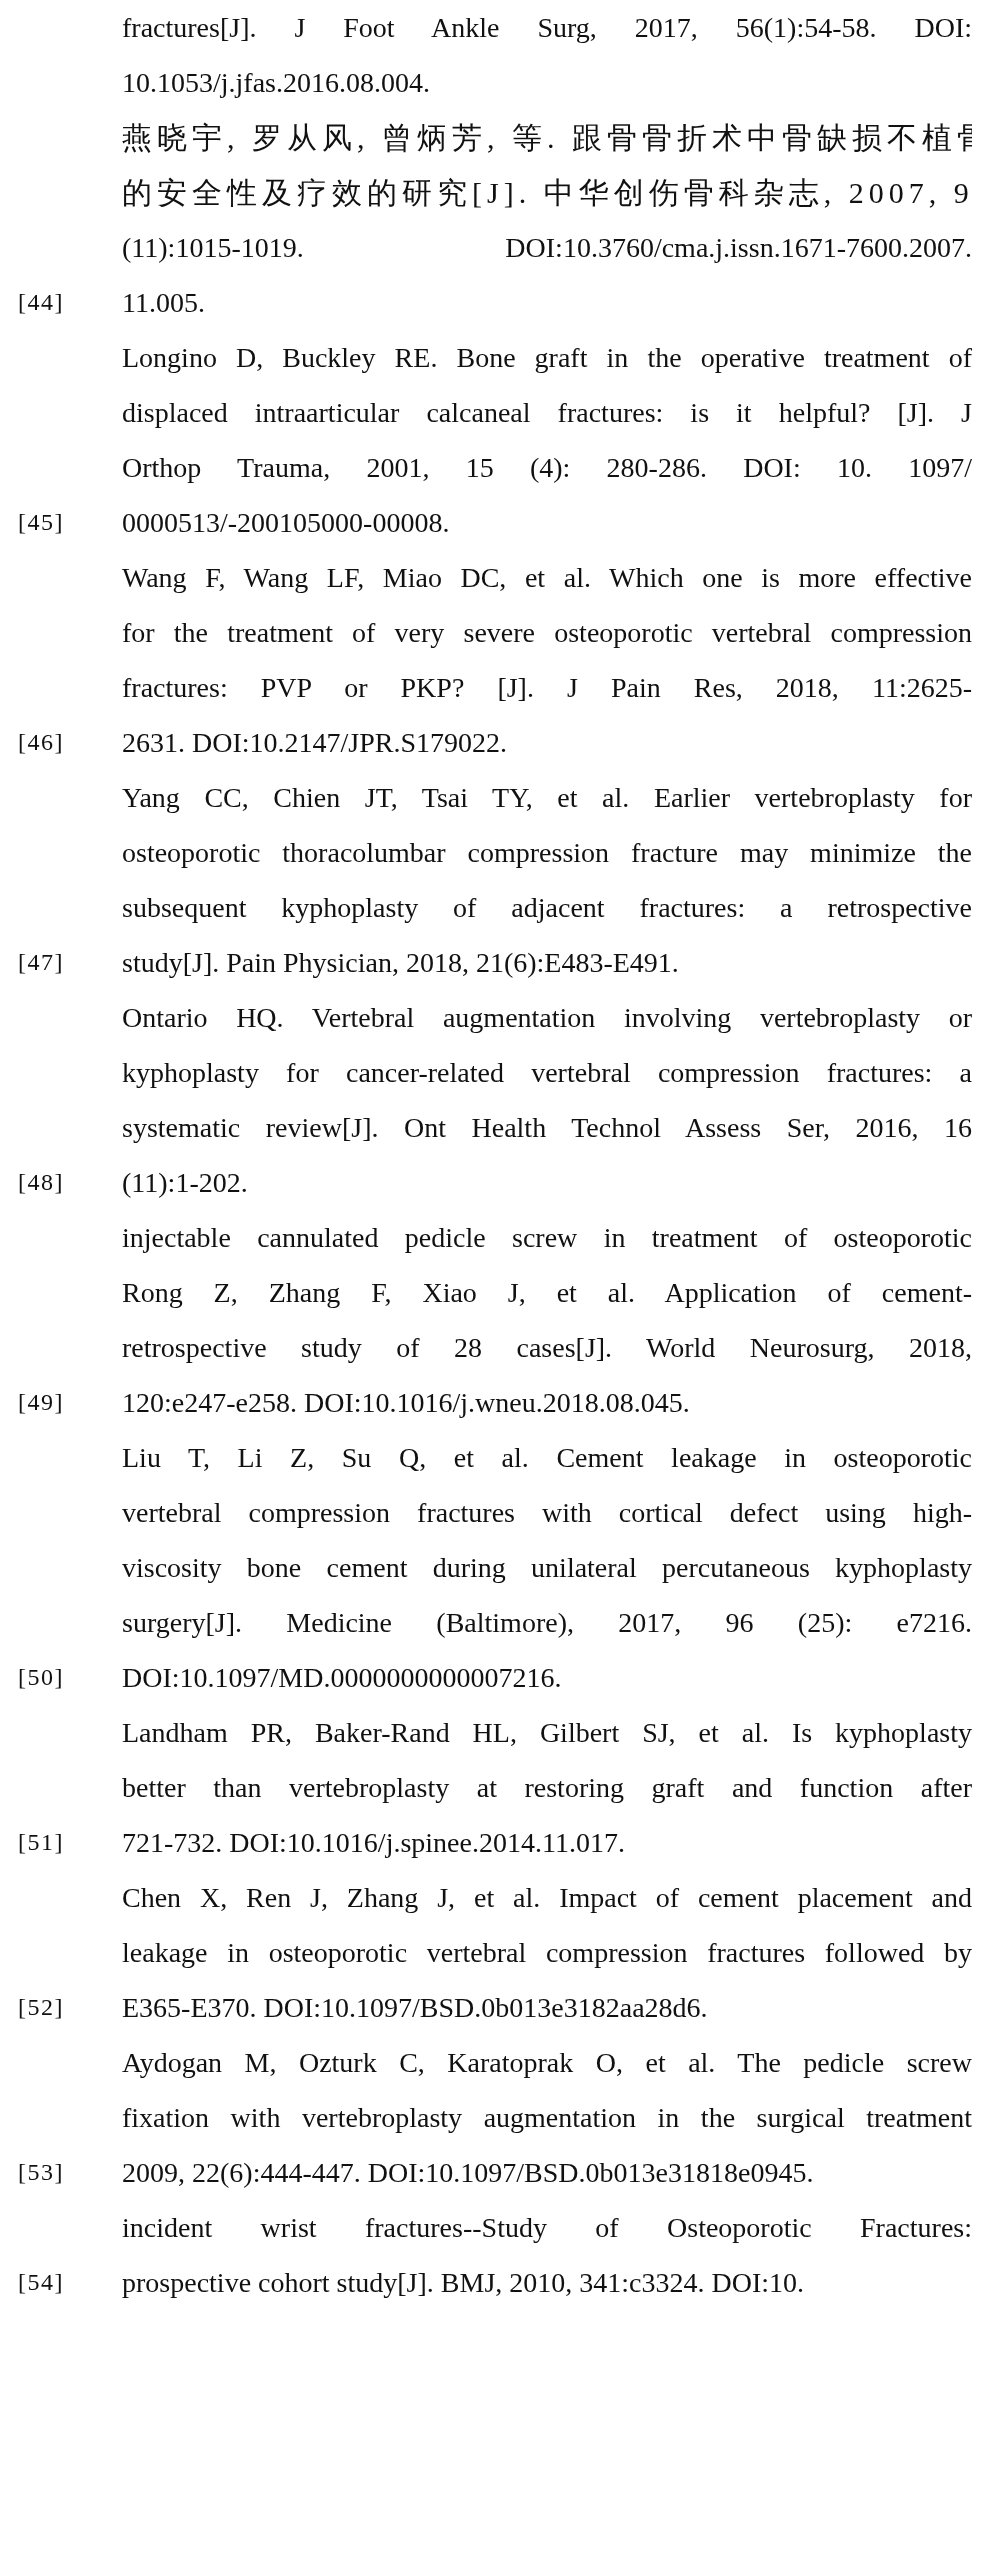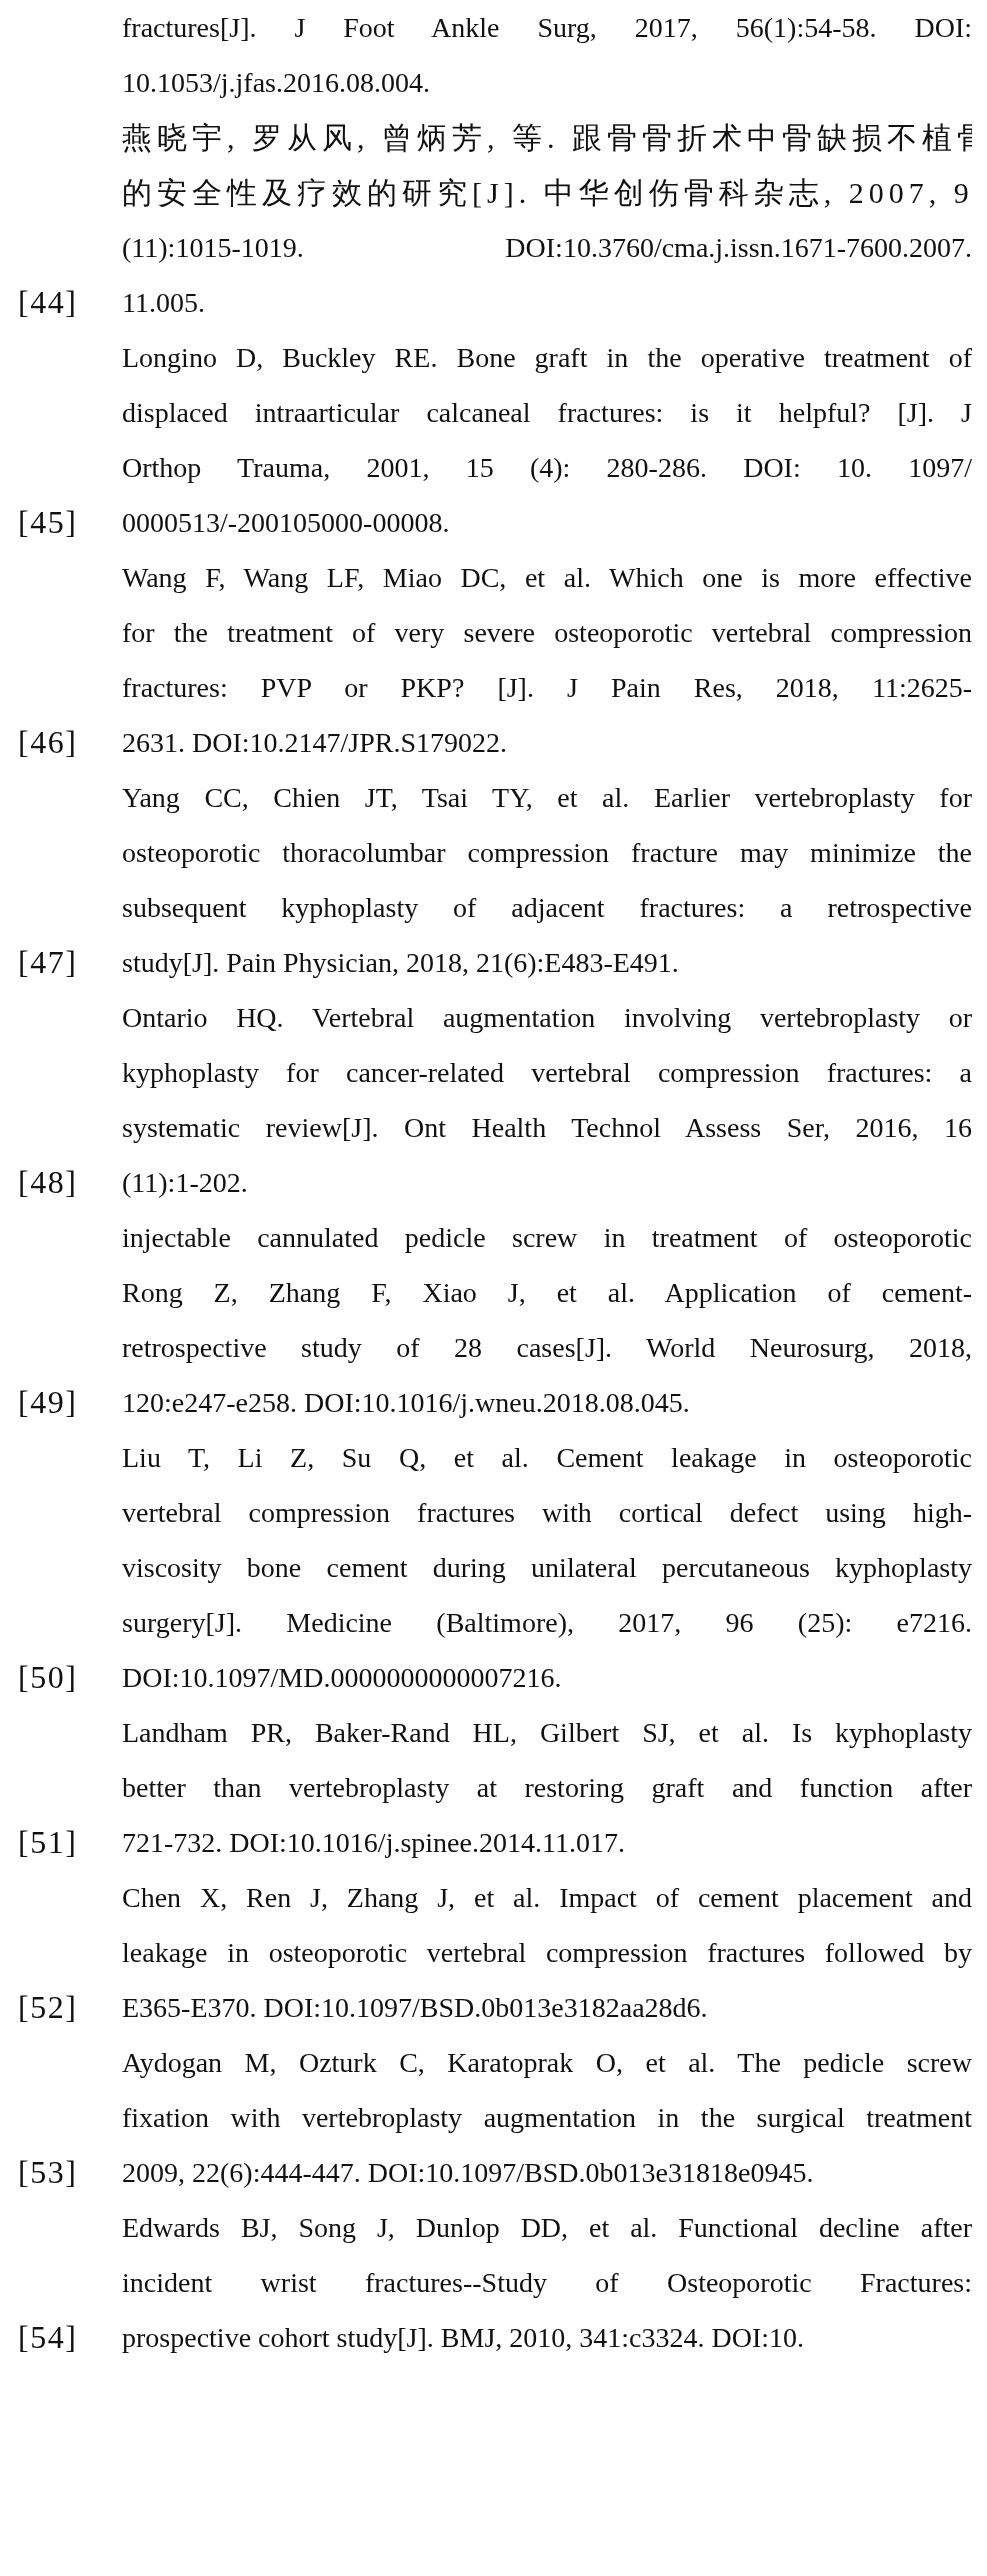--- a/index.html
+++ b/index.html
@@ -28,7 +28,7 @@
   .ref-label {
     width: 104px;
     flex-shrink: 0;
-    font-size: 32px;
+    font-size: 24px;
     line-height: 55px;
     height: 55px;
     letter-spacing: 1.5px;

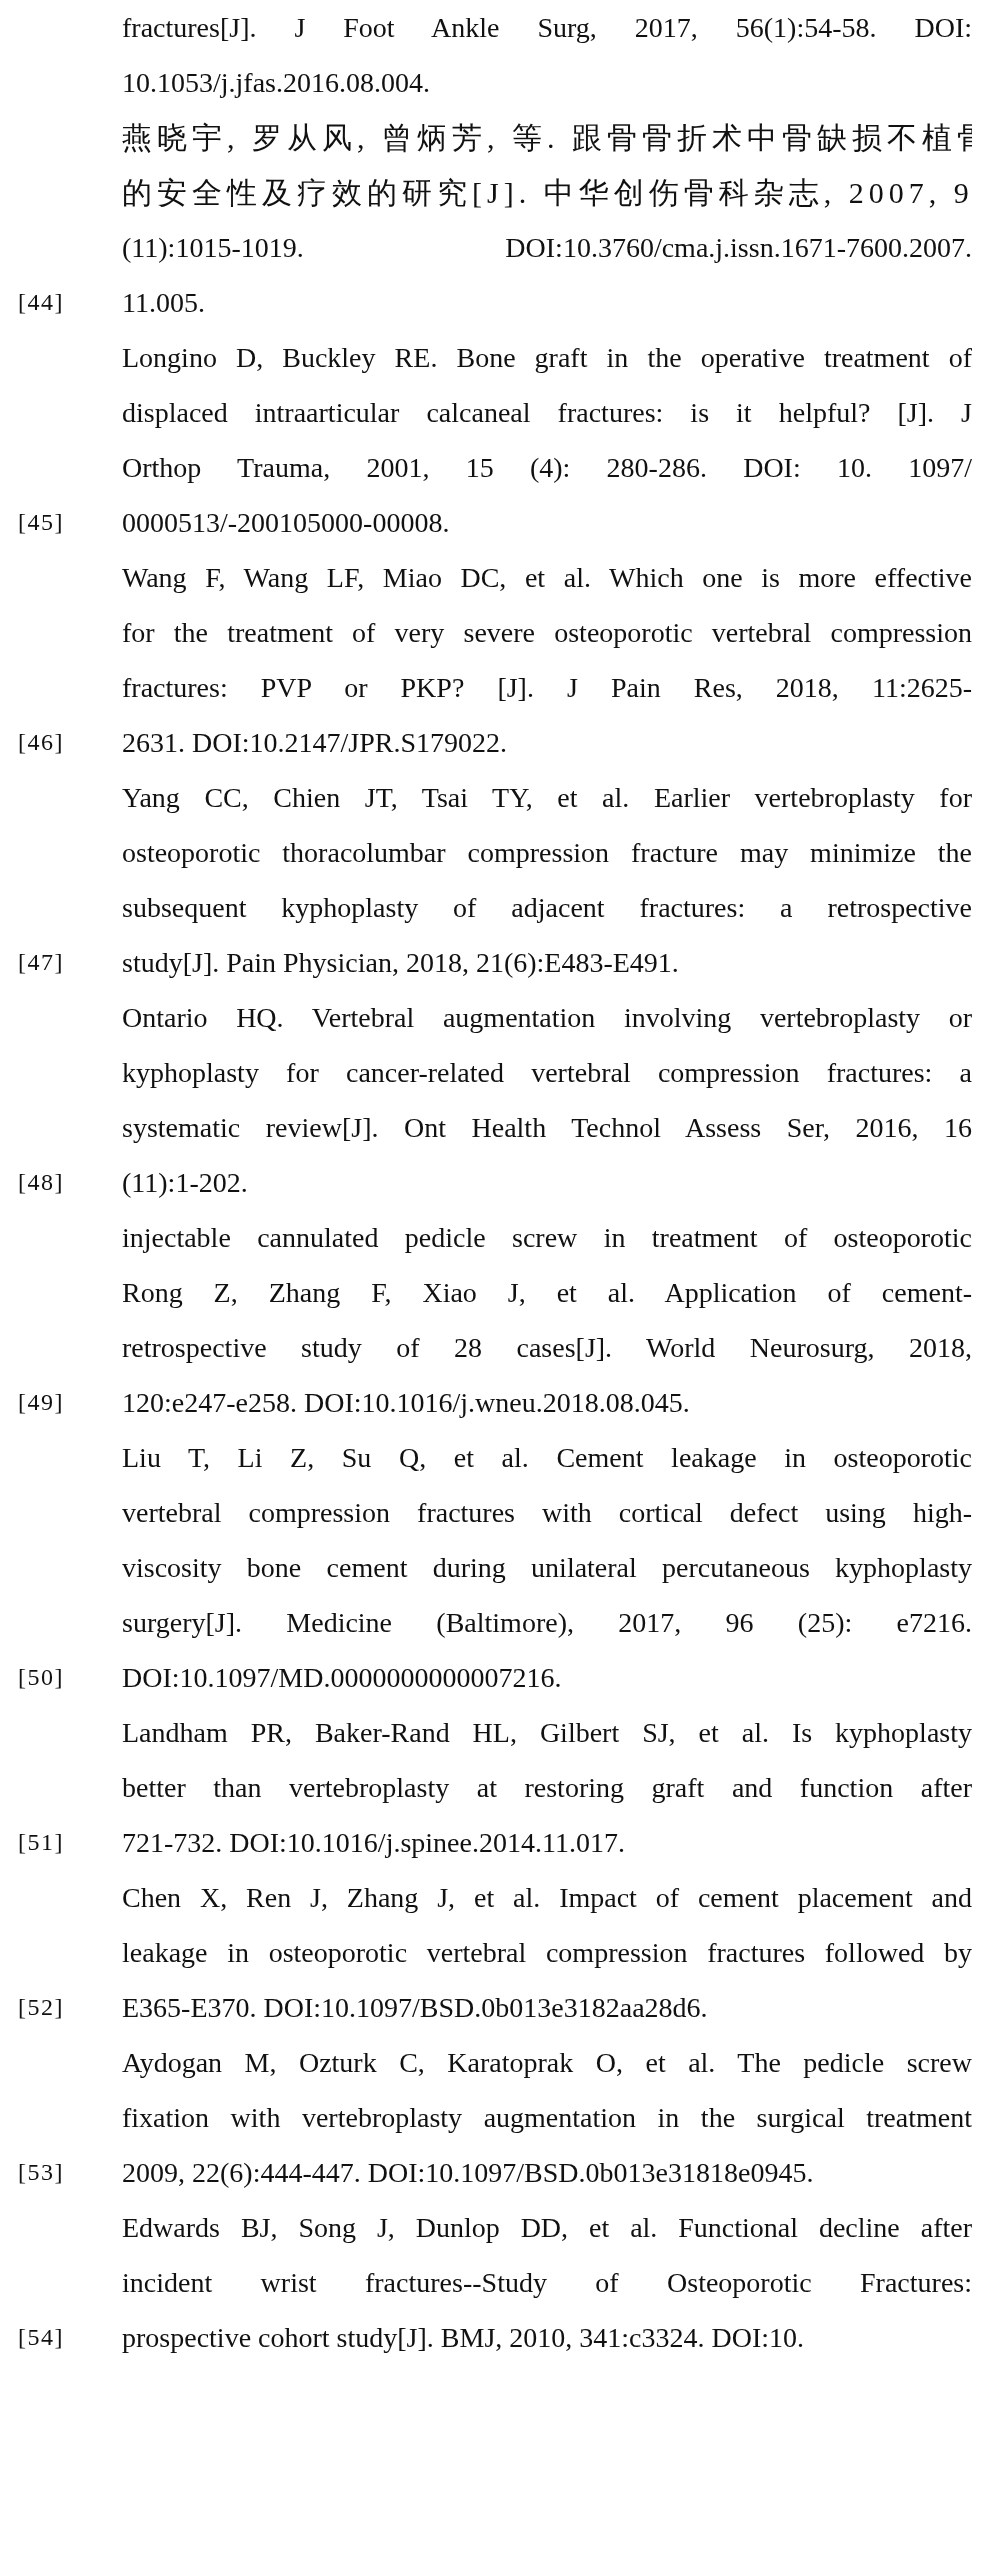--- a/index.html
+++ b/index.html
@@ -170,7 +170,6 @@
   <div class="ref">
     <div class="ref-label">[54]</div>
     <div class="ref-body">
-          <div class="line">Edwards BJ, Song J, Dunlop DD, et al. Functional decline after</div>
           <div class="line">incident wrist fractures--Study of Osteoporotic Fractures:</div>
           <div class="line last">prospective cohort study[J]. BMJ, 2010, 341:c3324. DOI:10.</div>
         </div>

